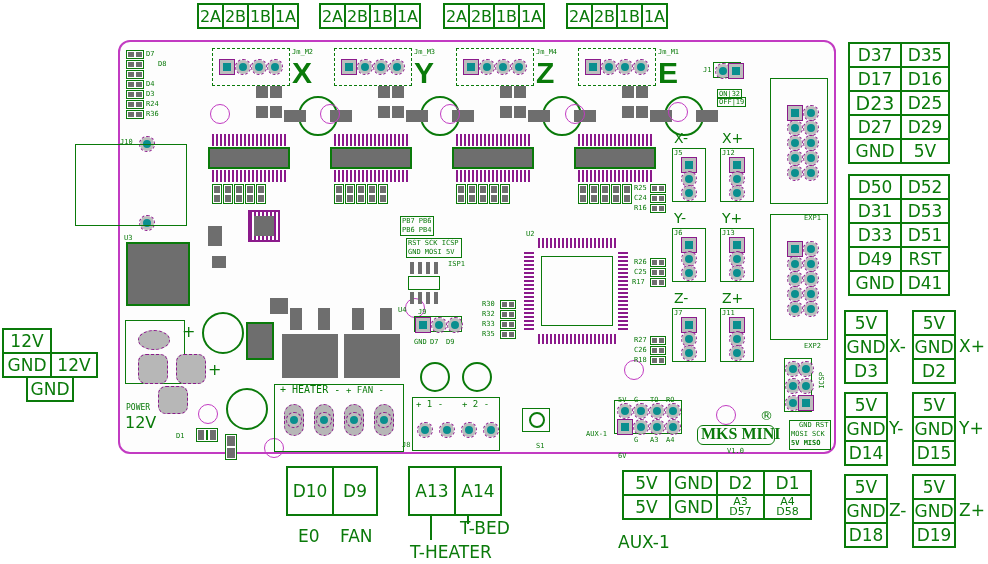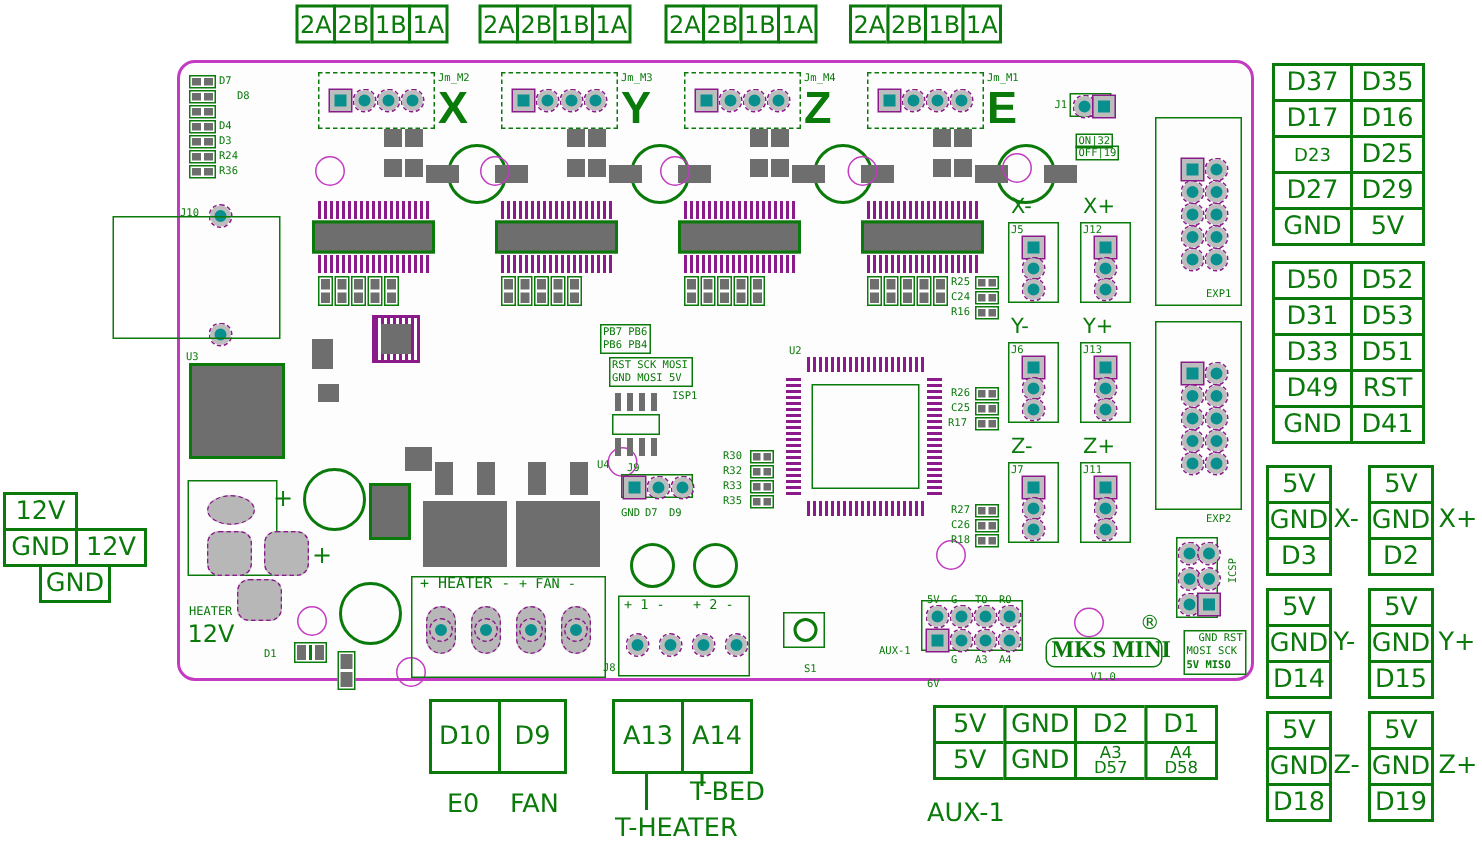--- a/index.html
+++ b/index.html
@@ -61,7 +61,7 @@
     <div class="cell" style="left:900px;top:42px;width:50px;height:26px;font-size:17px;">D35</div>
     <div class="cell" style="left:848px;top:66px;width:54px;height:26px;font-size:17px;">D17</div>
     <div class="cell" style="left:900px;top:66px;width:50px;height:26px;font-size:17px;">D16</div>
-    <div class="cell" style="left:848px;top:90px;width:54px;height:26px;font-size:12px;">D23</div>
+    <div class="cell" style="left:848px;top:90px;width:54px;height:26px;font-size:19px;">D23</div>
     <div class="cell" style="left:900px;top:90px;width:50px;height:26px;font-size:17px;">D25</div>
     <div class="cell" style="left:848px;top:114px;width:54px;height:26px;font-size:17px;">D27</div>
     <div class="cell" style="left:900px;top:114px;width:50px;height:26px;font-size:17px;">D29</div>

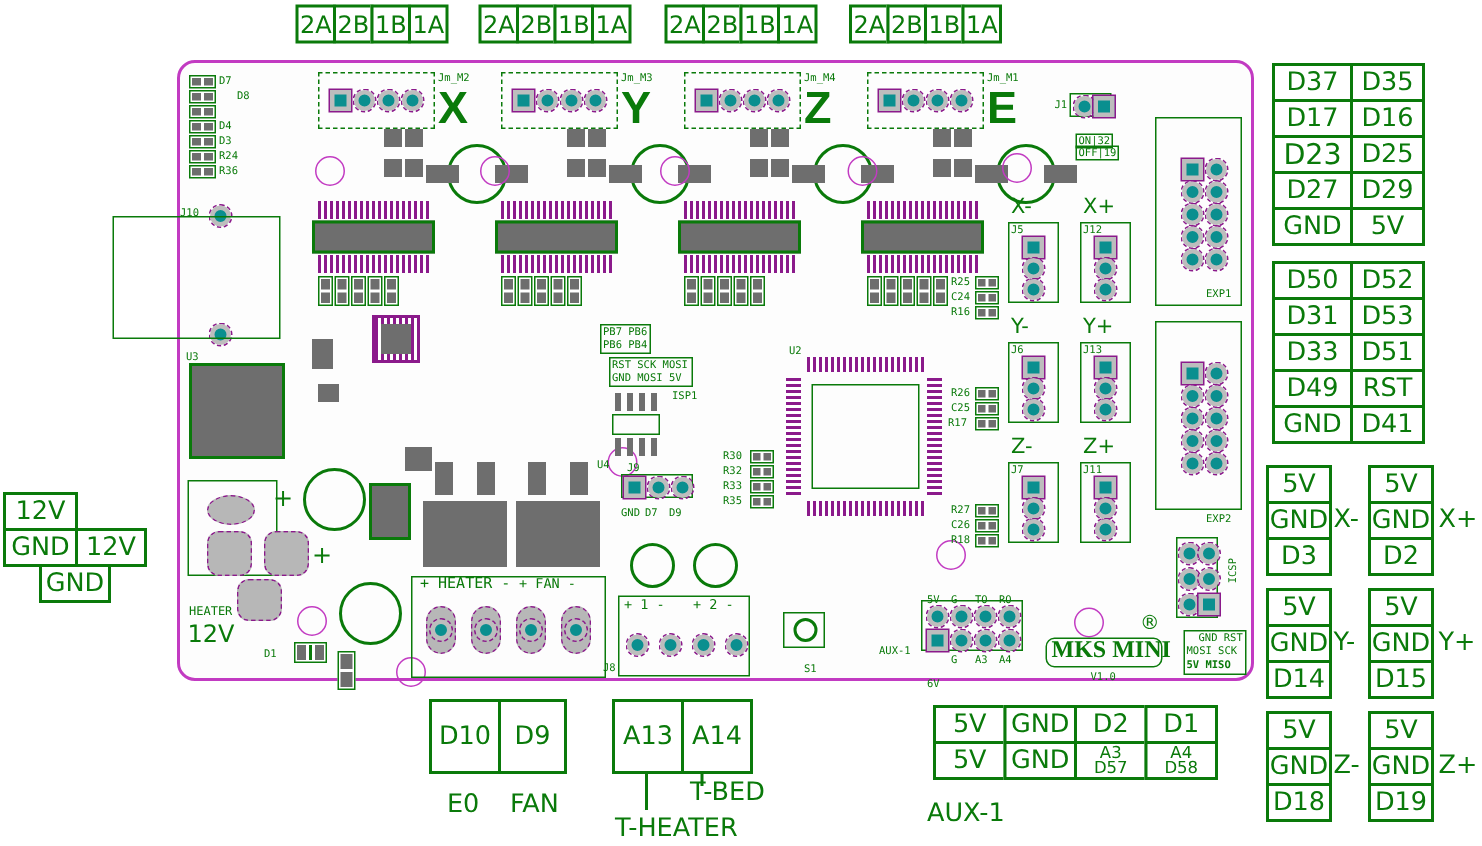--- a/index.html
+++ b/index.html
@@ -440,7 +440,7 @@
     <div class="hole" style="left:788px;top:302px;"></div>
     <div class="hole" style="left:804px;top:166px;"></div>
     <div class="hole" style="left:804px;top:302px;"></div>
-    <div class="sl" style="left:804px;top:192px;">EXP1</div>
+    <div class="sl" style="left:804px;top:214px;">EXP1</div>
     <div class="sl" style="left:804px;top:342px;">EXP2</div>
     <div class="box" style="left:713px;top:62px;width:28px;height:16px;border-width:1.5px;"></div>
     <div class="hole" style="left:716px;top:64px;"></div>

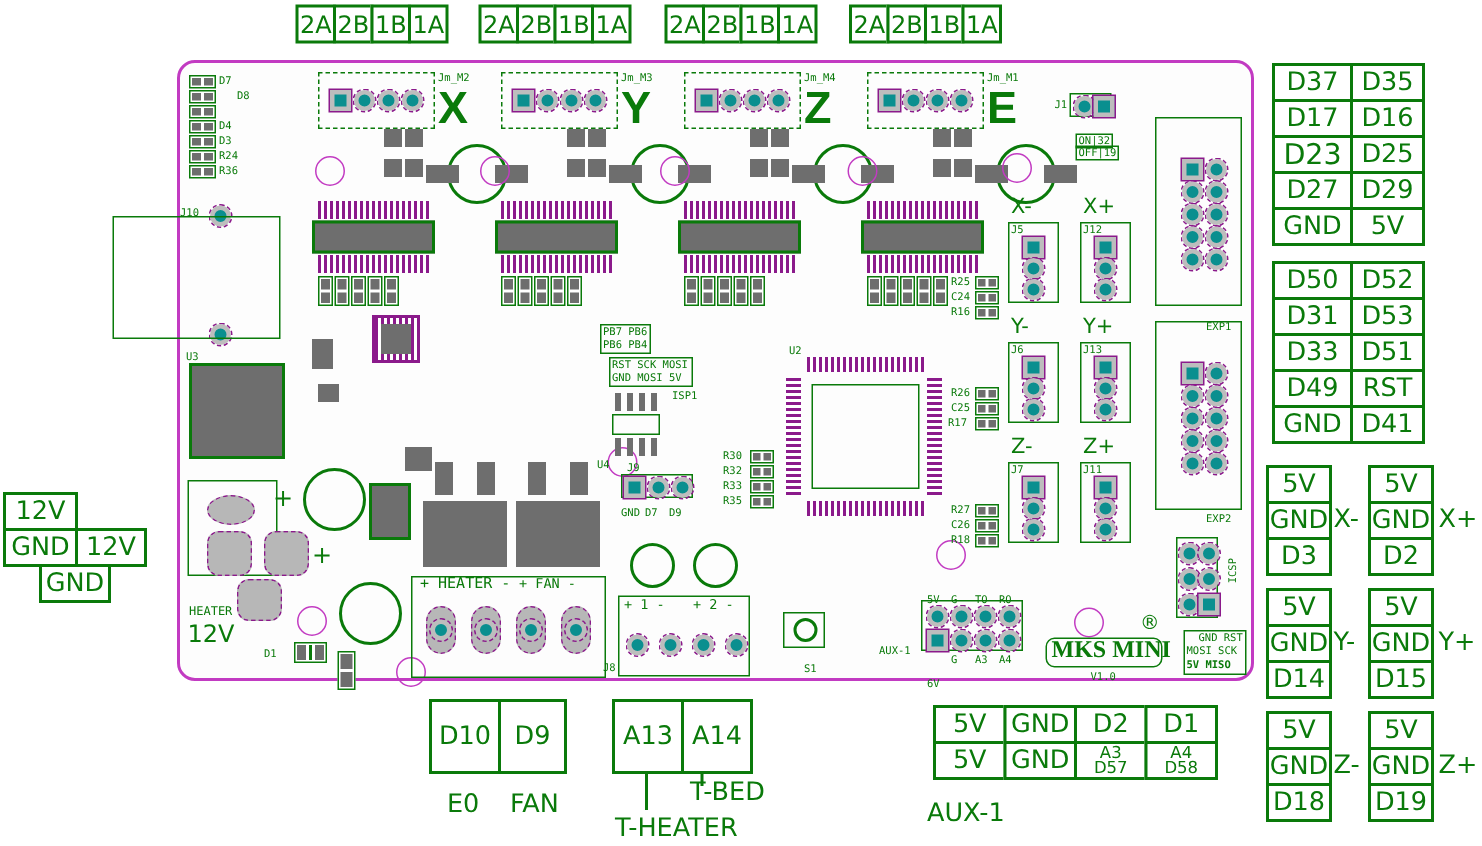--- a/index.html
+++ b/index.html
@@ -485,7 +485,7 @@
     <div class="sl" style="left:722px;top:309px;">J11</div>
     <div class="lbl" style="left:722px;top:290px;font-size:14px;">Z+</div>
     <div class="box" style="left:406px;top:238px;width:56px;height:20px;border-width:1px;"></div>
-    <div class="sl" style="left:408px;top:239px;">RST SCK MOSI</div>
+    <div class="sl" style="left:408px;top:239px;">RST SCK ICSP</div>
     <div class="sl" style="left:408px;top:248px;">GND MOSI 5V</div>
     <div class="sl" style="left:448px;top:260px;">ISP1</div>
     <div class="box" style="left:400px;top:216px;width:34px;height:20px;border-width:1px;"></div>

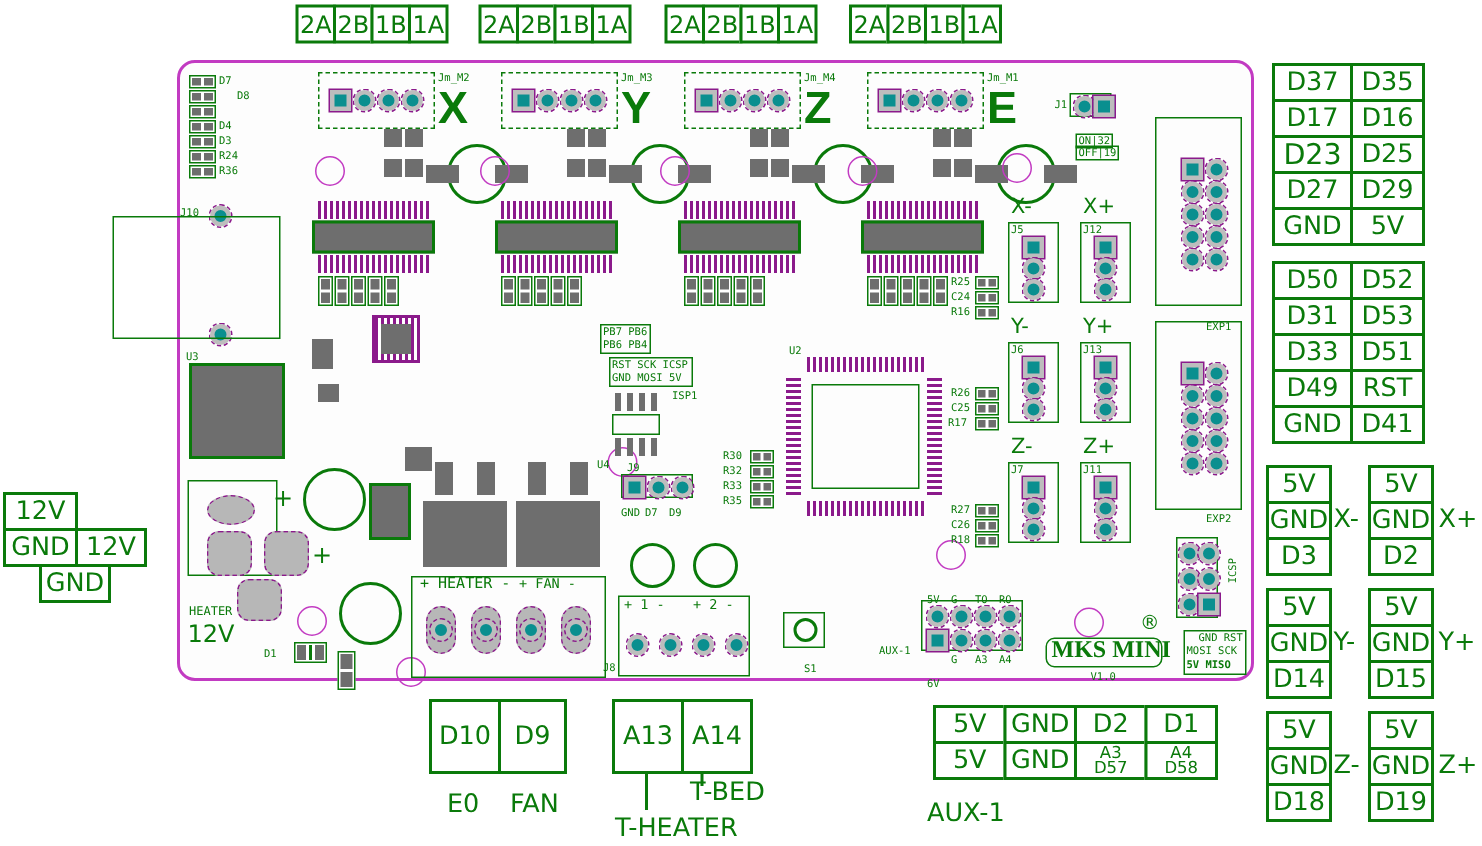--- a/index.html
+++ b/index.html
@@ -348,7 +348,7 @@
     <div class="padp" style="left:138px;top:354px;width:30px;height:30px;border-radius:8px;"></div>
     <div class="padp" style="left:176px;top:354px;width:30px;height:30px;border-radius:8px;"></div>
     <div class="padp" style="left:158px;top:386px;width:30px;height:28px;border-radius:8px;"></div>
-    <div class="sl" style="left:126px;top:404px;font-size:8px;">HEATER</div>
+    <div class="sl" style="left:126px;top:404px;font-size:8px;">POWER</div>
     <div class="lbl" style="left:125px;top:413px;font-size:16px;">12V</div>
     <div class="lbl" style="left:182px;top:322px;font-size:16px;">+</div>
     <div class="lbl" style="left:208px;top:360px;font-size:16px;">+</div>

